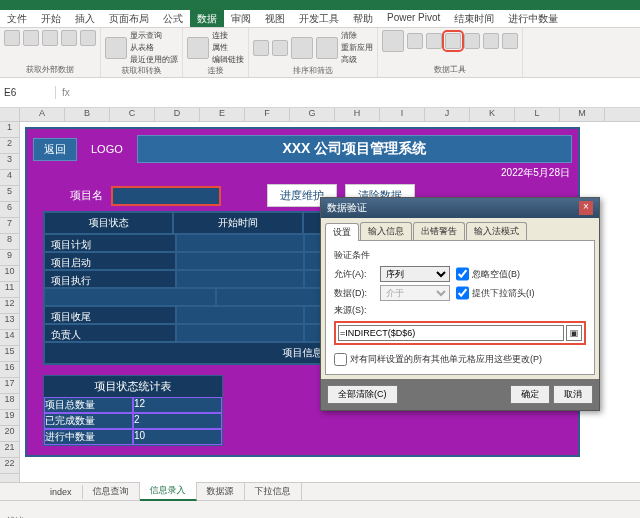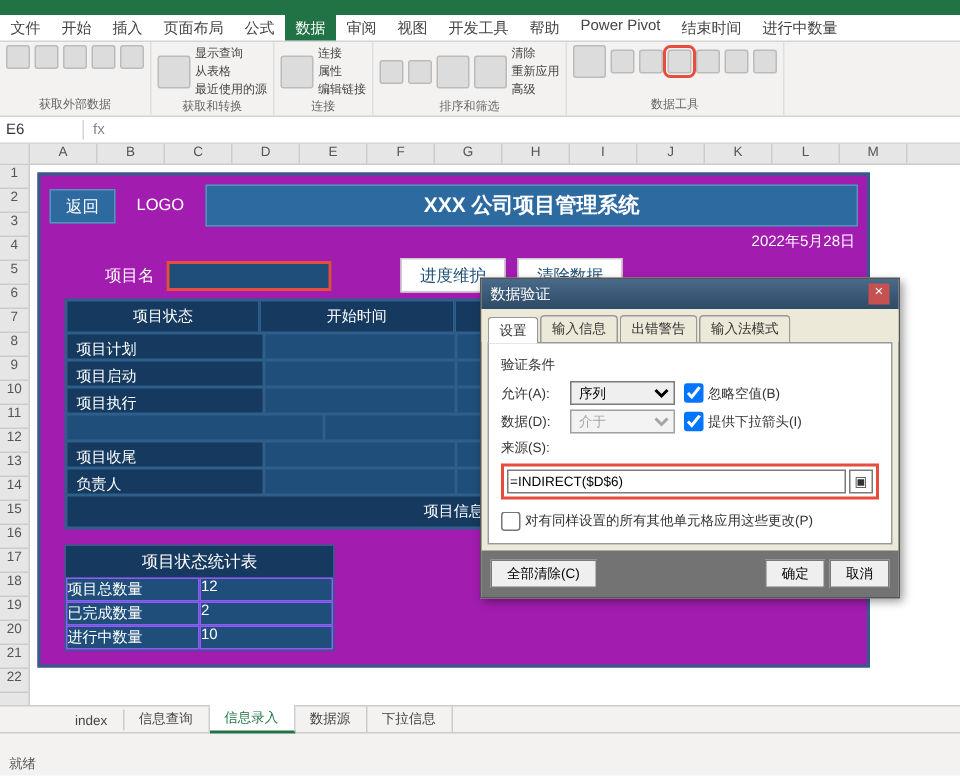--- a/index.html
+++ b/index.html
@@ -17,7 +17,7 @@
 .ricon.hilite{outline:2px solid #e74c3c;outline-offset:1px}
 .rstack{display:flex;flex-direction:column;gap:1px;font-size:8px;color:#444}
 .rstack span{white-space:nowrap}
-.namebox-row{display:flex;height:18px;border-bottom:1px solid #d4d4d4;align-items:center;background:#fff}
+.namebox-row{display:flex;height:30px;border-bottom:1px solid #d4d4d4;align-items:center;background:#fff}
 .namebox{width:56px;border-right:1px solid #d4d4d4;padding:1px 4px;font-size:10px}
 .fx{padding:0 6px;color:#888}
 .formula{flex:1;padding:1px 4px;font-size:10px;color:#555}

